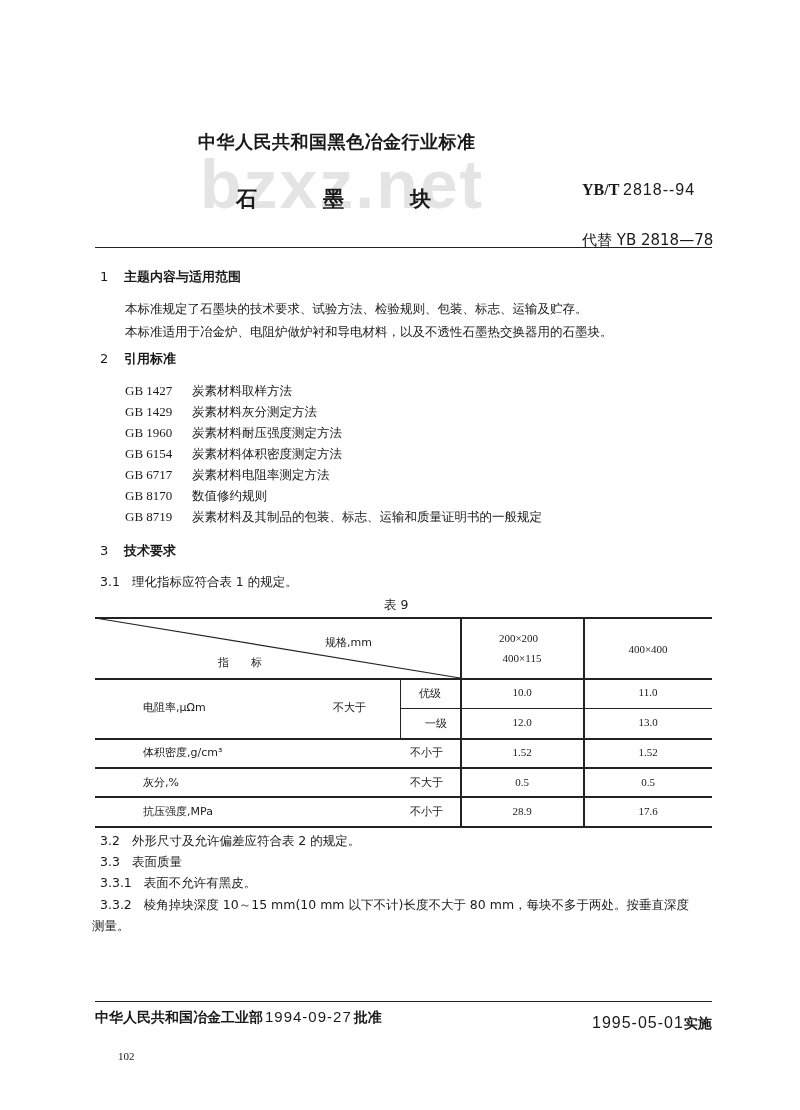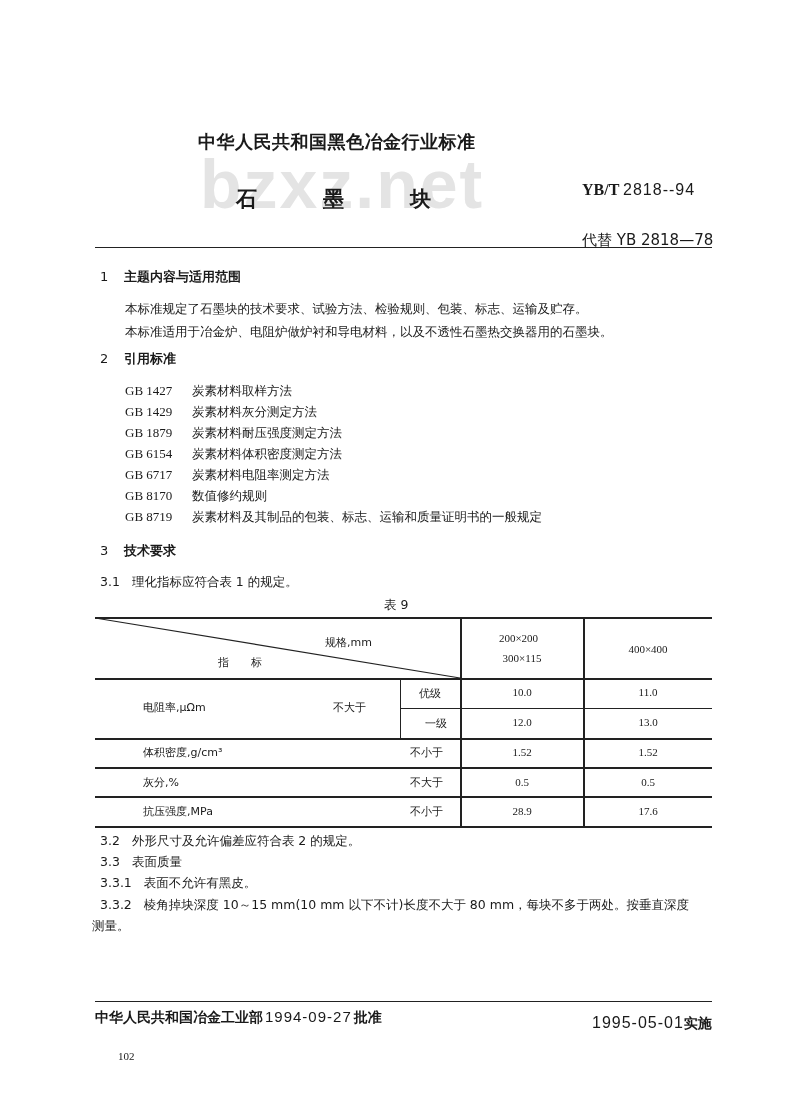--- a/index.html
+++ b/index.html
@@ -60,7 +60,7 @@
 </div>
 <div class="abs ref" style="top:383px;"><span class="code">GB 1427</span><span>炭素材料取样方法</span></div>
 <div class="abs ref" style="top:404px;"><span class="code">GB 1429</span><span>炭素材料灰分测定方法</span></div>
-<div class="abs ref" style="top:425px;"><span class="code">GB 1879</span><span>炭素材料耐压强度测定方法</span></div>
+<div class="abs ref" style="top:425px;"><span class="code">GB 1960</span><span>炭素材料耐压强度测定方法</span></div>
 <div class="abs ref" style="top:446px;"><span class="code">GB 6154</span><span>炭素材料体积密度测定方法</span></div>
 <div class="abs ref" style="top:467px;"><span class="code">GB 6717</span><span>炭素材料电阻率测定方法</span></div>
 <div class="abs ref" style="top:488px;"><span class="code">GB 8170</span><span>数值修约规则</span></div>

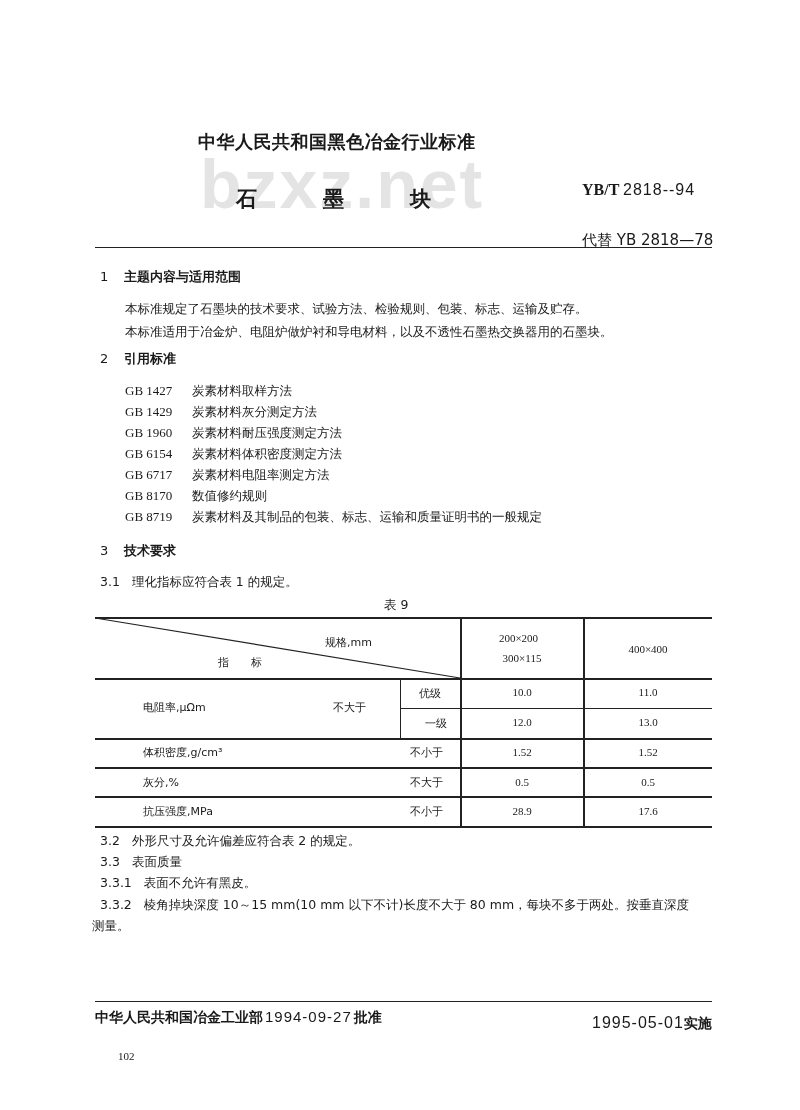--- a/index.html
+++ b/index.html
@@ -96,7 +96,7 @@
   <div class="cell" style="left:325px; top:635px;">规格,mm</div>
   <div class="cell" style="left:218px; top:655px;">指　　标</div>
   <div class="cell num" style="left:461px; width:115px; top:632px;">200×200</div>
-  <div class="cell num" style="left:461px; width:122px; top:652px;">300×115</div>
+  <div class="cell num" style="left:461px; width:122px; top:652px;">400×115</div>
   <div class="cell num" style="left:584px; width:128px; top:643px;">400×400</div>
 
   <div class="cell" style="left:143px; top:700px;">电阻率,μΩm</div>

